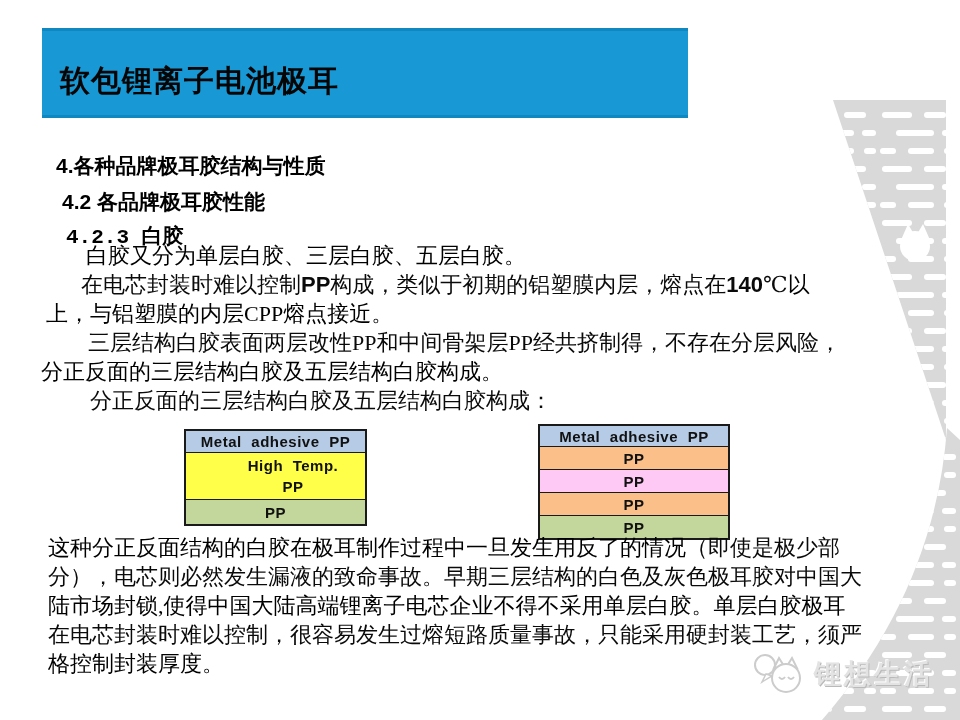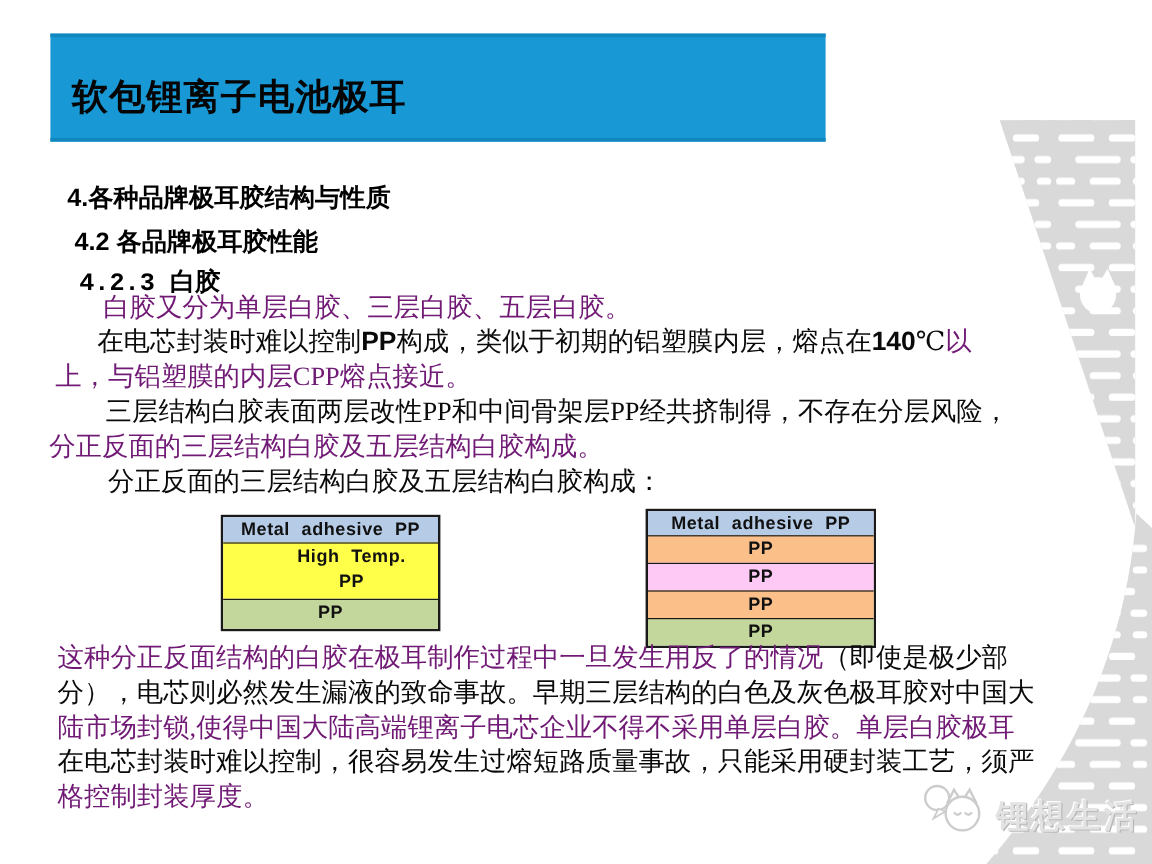--- a/index.html
+++ b/index.html
@@ -32,7 +32,7 @@
   #para2{top:533px;margin-left:12px;}
   .t-line{white-space:nowrap;}
   .seg-black{color:#0a0a0a;}
-  .seg-blue{color:#701a75;font-family:Liberation Serif, serif;}
+  .seg-blue{color:#000000;font-family:Liberation Serif, serif;}
   .seg-bold{font-weight:bold;font-family:"Liberation Sans","DejaVu Sans",sans-serif;}
   
   .layer-table{position:absolute;z-index:2;border:2px solid #1a1a1a;box-sizing:content-box;background:#fff;}

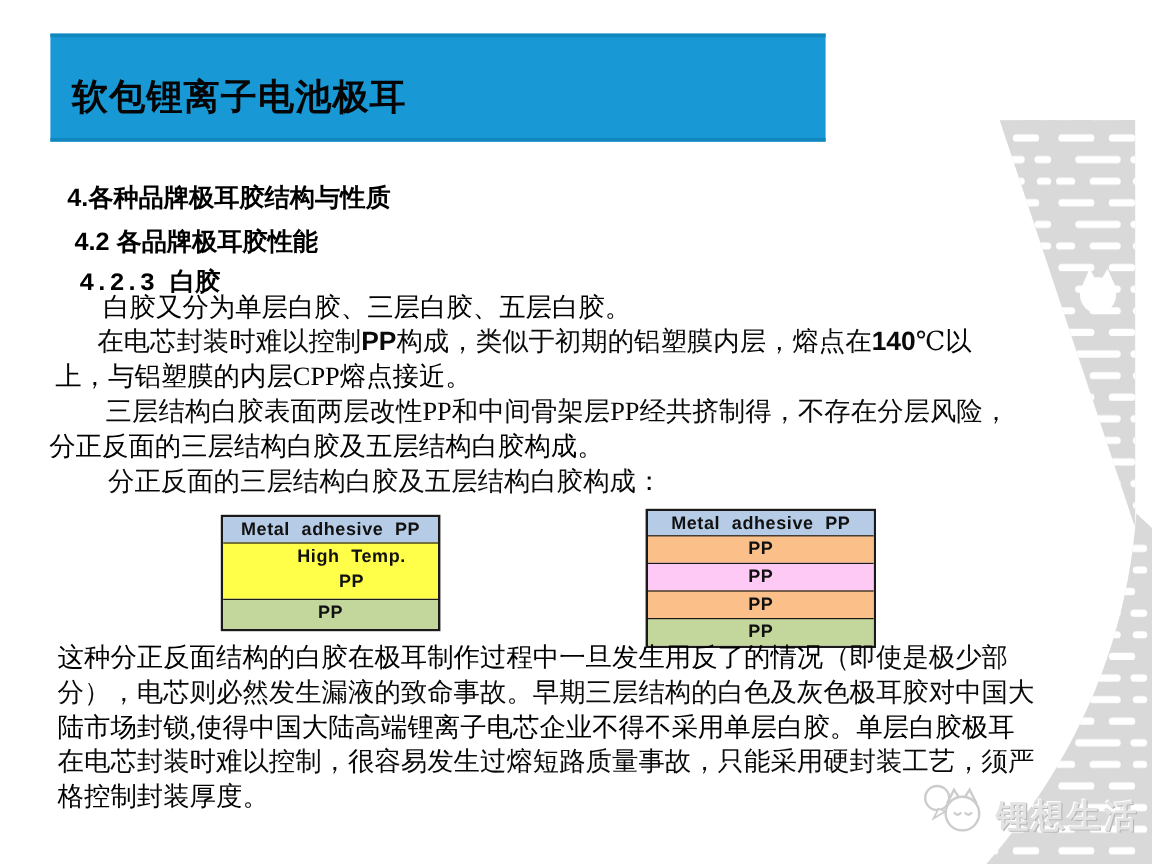--- a/index.html
+++ b/index.html
@@ -39,7 +39,7 @@
   #table-left{left:184px;top:429px;width:179px;}
   #table-right{left:538px;top:424px;width:188px;}
   .tbl-row{border-top:1px solid #1a1a1a;display:flex;flex-direction:column;
-    align-items:center;}
+    justify-content:center;align-items:center;}
   .tbl-row:first-child{border-top:none;}
   .tbl-label{font-size:15px;font-weight:bold;color:#111;line-height:1.4;
     word-spacing:5px;letter-spacing:0.5px;}

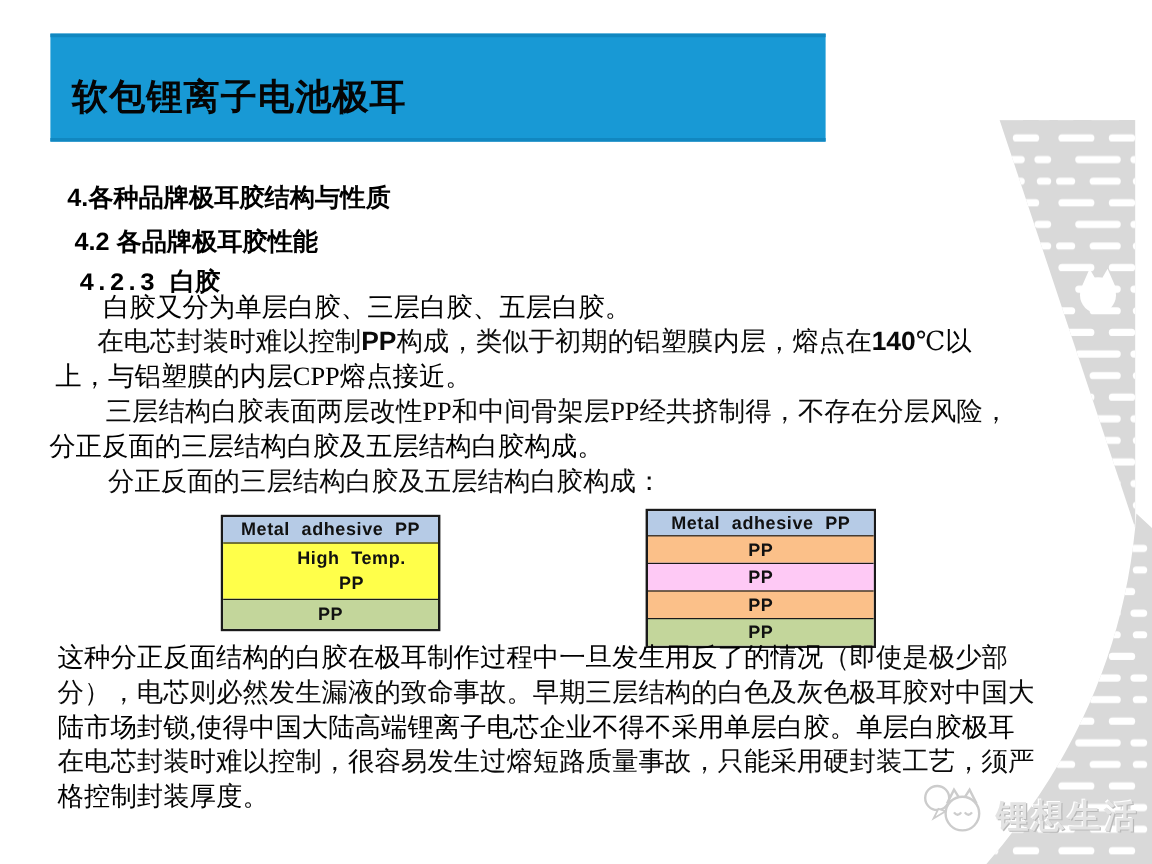--- a/index.html
+++ b/index.html
@@ -44,7 +44,7 @@
   .tbl-label{font-size:15px;font-weight:bold;color:#111;line-height:1.4;
     word-spacing:5px;letter-spacing:0.5px;}
   
-  #watermark{position:absolute;left:768px;top:650px;z-index:3;display:flex;align-items:flex-end;}
+  #watermark{position:absolute;left:752px;top:650px;z-index:3;display:flex;align-items:center;}
   #watermark .wm-text{
     font-size:27px;font-weight:bold;letter-spacing:3px;margin-left:6px;
     font-family:"Liberation Serif","DejaVu Serif",serif;

